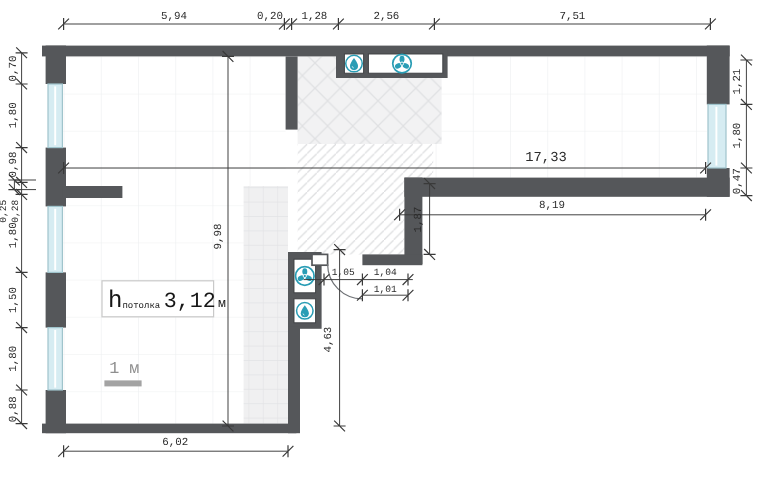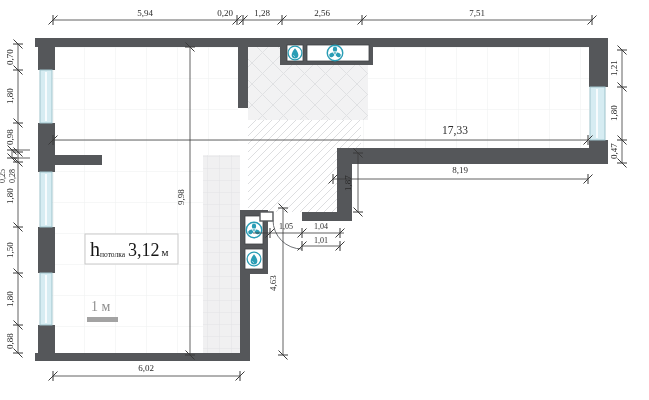--- a/index.html
+++ b/index.html
@@ -4,7 +4,7 @@
 <style>
   html,body{margin:0;padding:0;background:#fff;}
   .stage{position:relative;width:649px;height:400px;background:#ffffff;overflow:hidden;
-         font-family:Liberation Serif, serif;}
+         font-family:Liberation Mono, monospace;}
   svg{display:block}
   .wall{fill:#55575a;stroke:none}
   .whitebox{fill:#ffffff;stroke:#3f4144;stroke-width:0.8}

